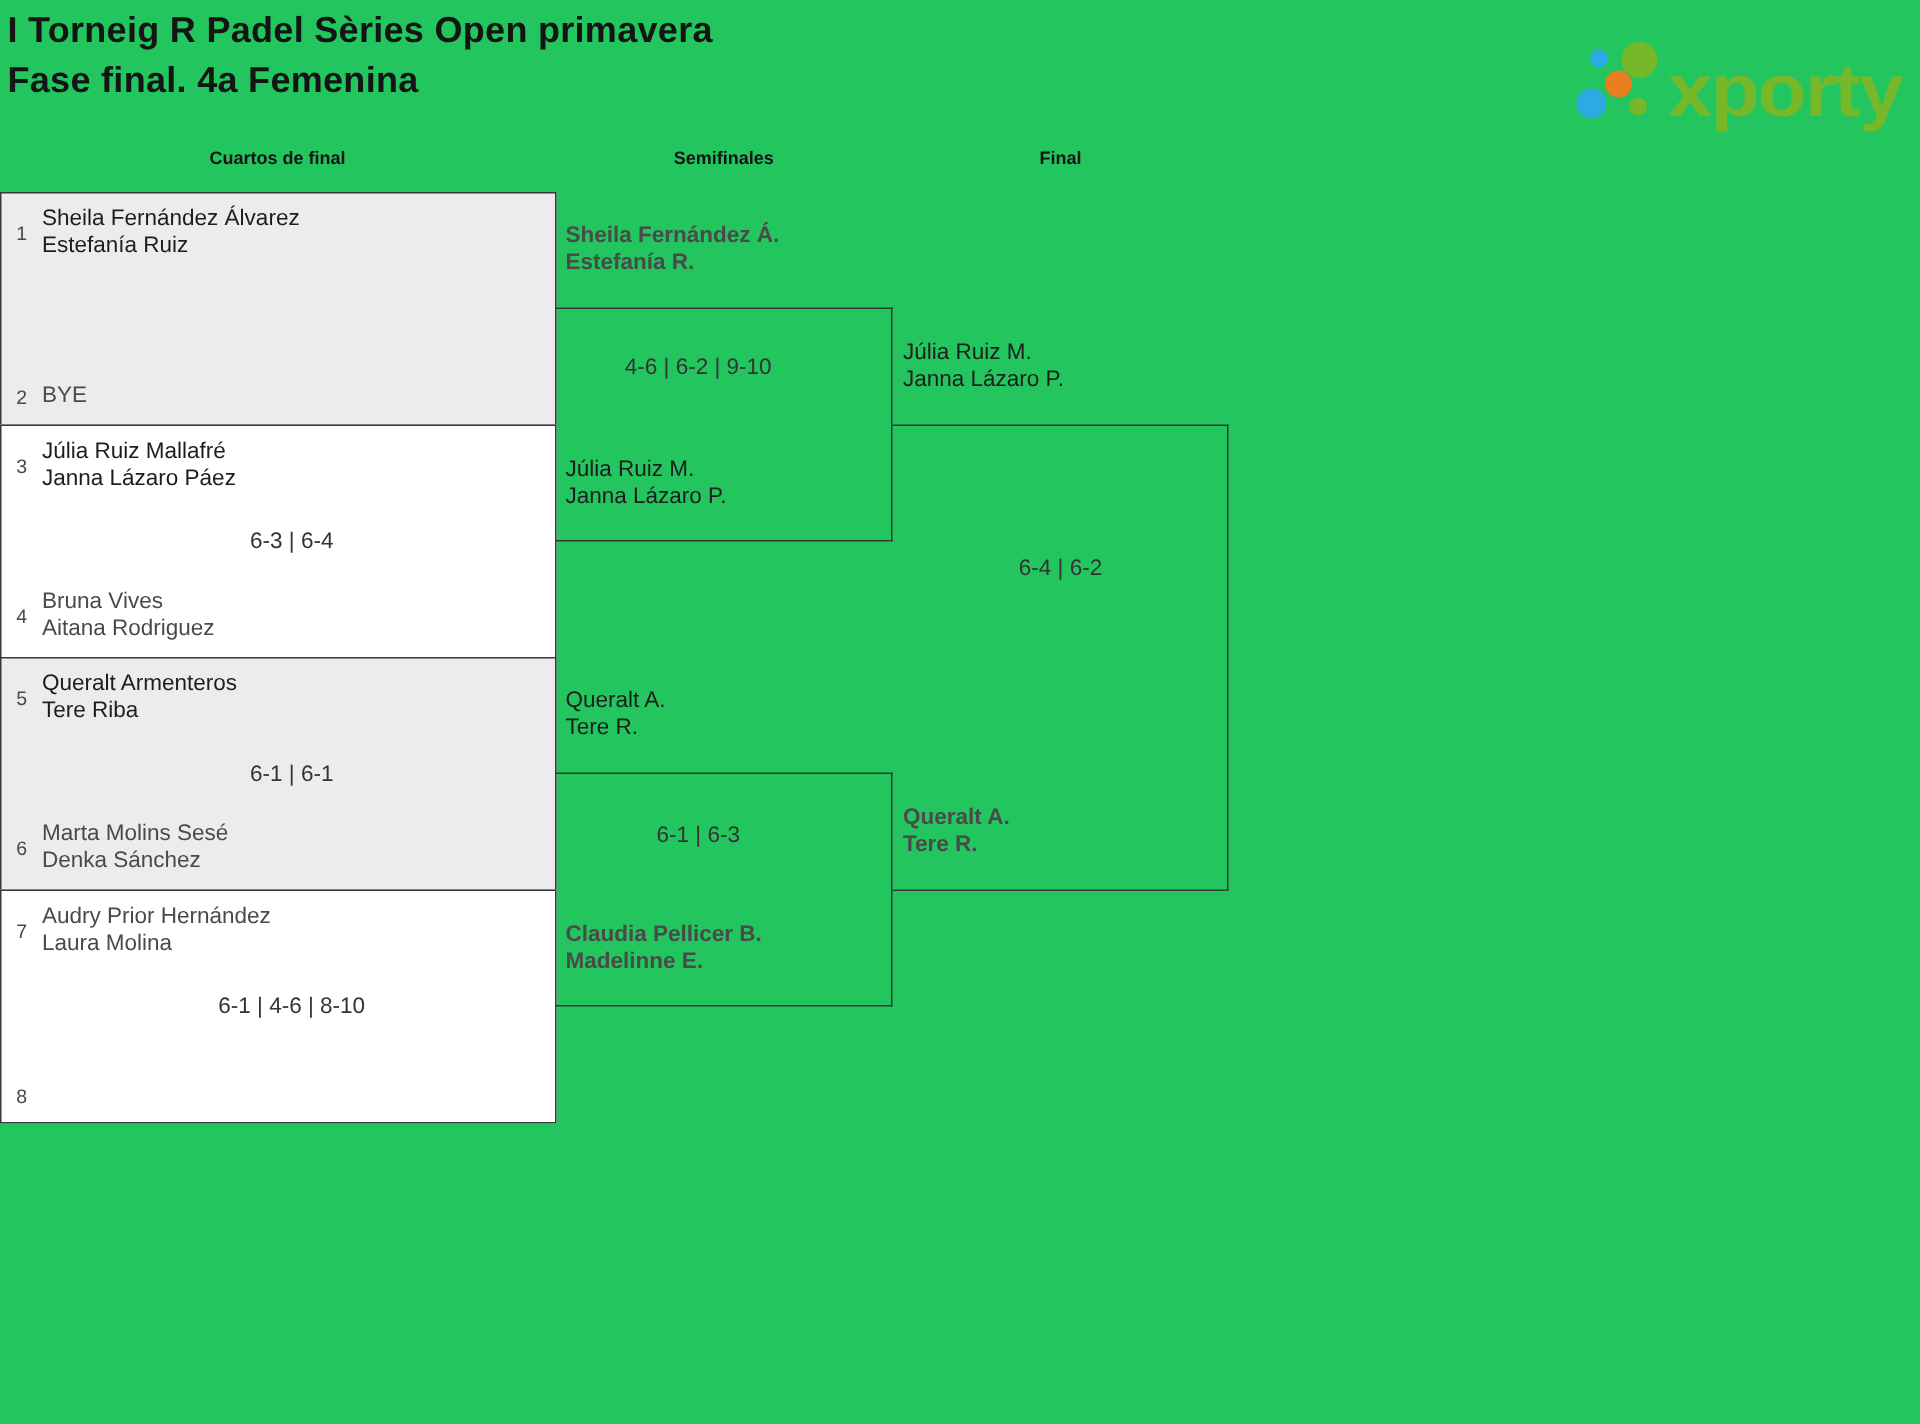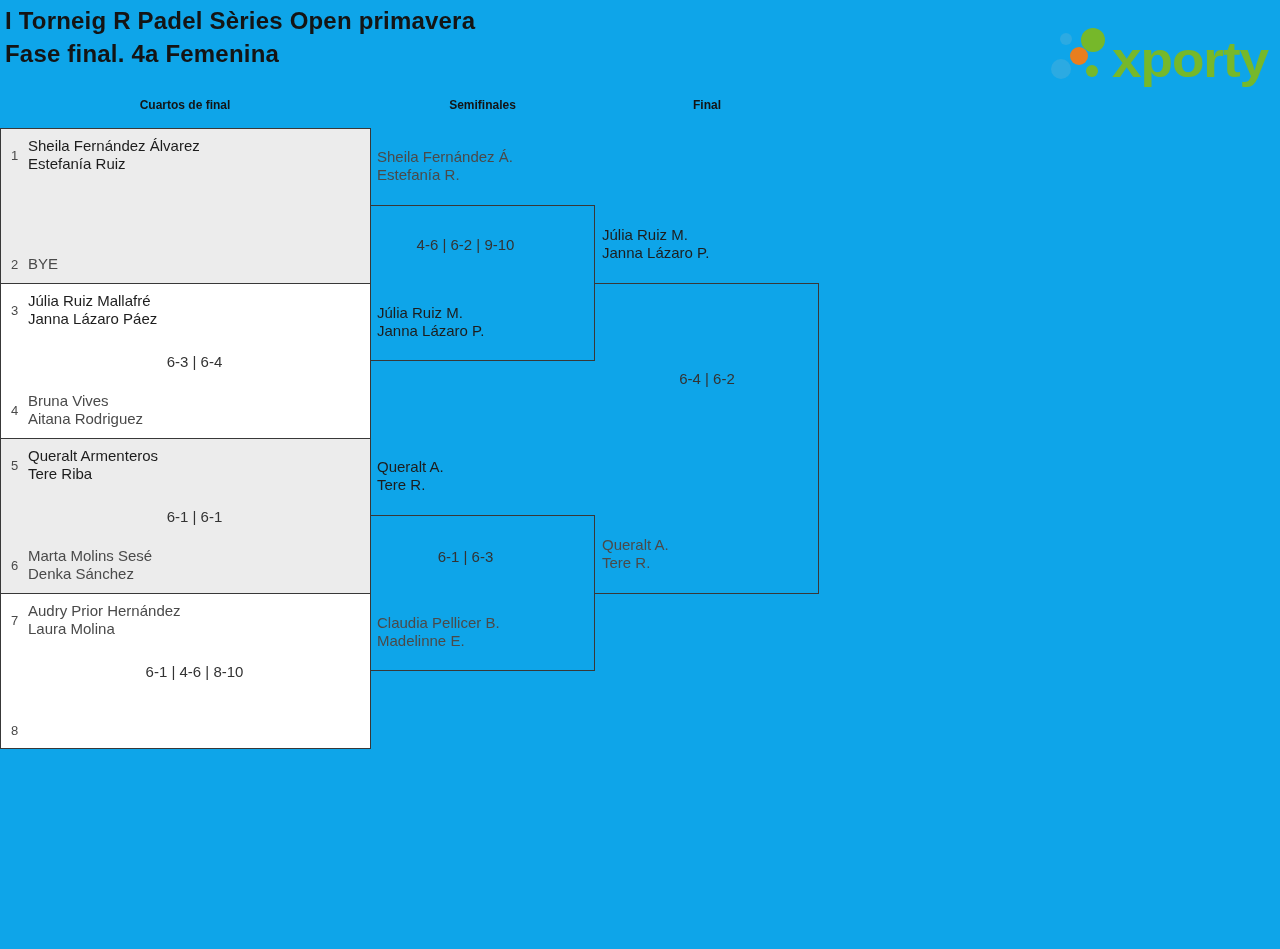--- a/index.html
+++ b/index.html
@@ -7,7 +7,7 @@
     position: relative;
     width: 1280px;
     height: 949px;
-    background: #0ea5e9;
+    background: #22c55e;
     font-family: "Liberation Sans", sans-serif;
     color: #1d1d1d;
     overflow: hidden;

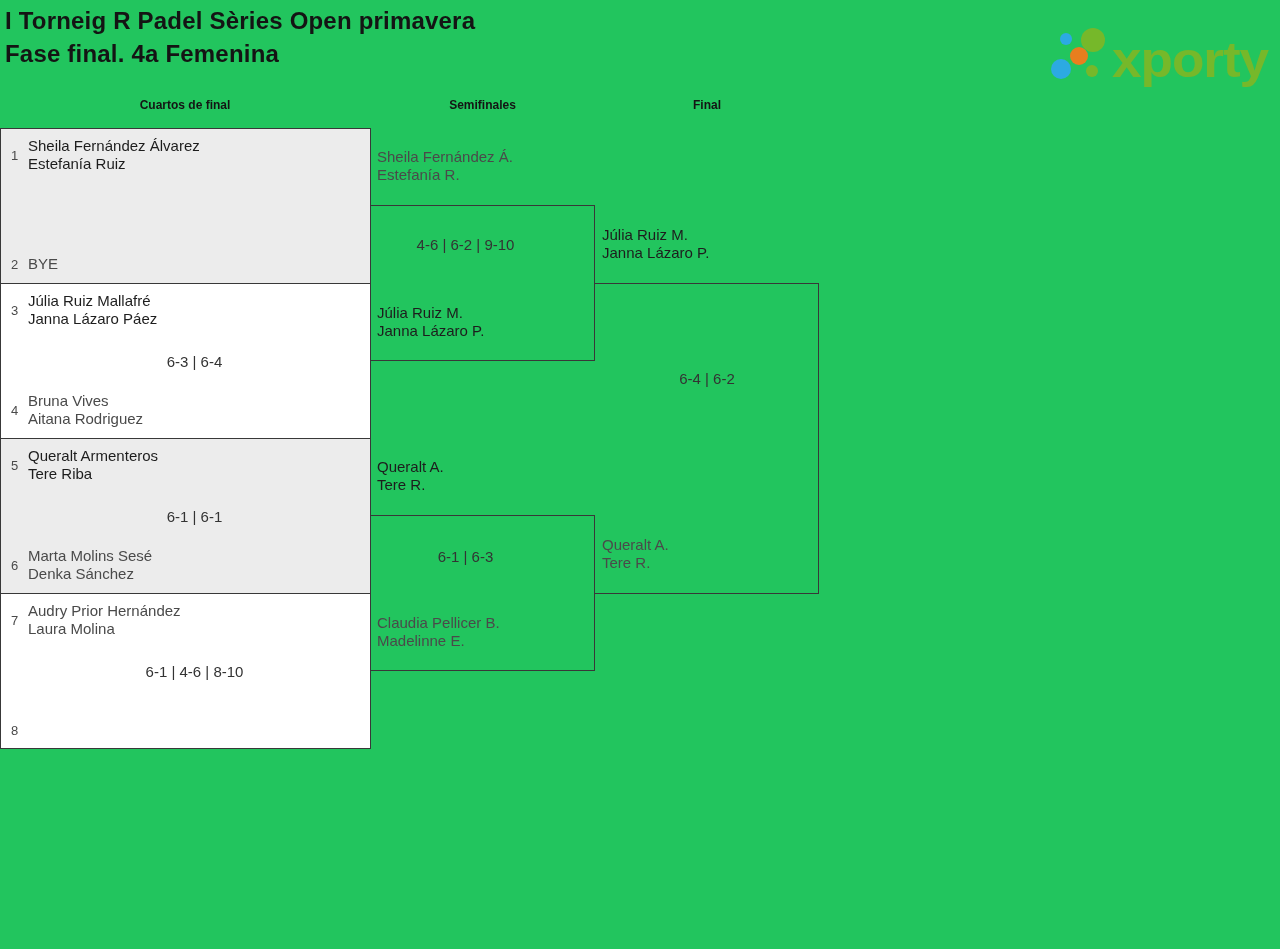--- a/index.html
+++ b/index.html
@@ -117,7 +117,7 @@
     font-size: 15px;
     line-height: 18px;
     color: #4a4a4a;
-    font-weight: 400;
+    font-weight: 700;
     white-space: nowrap;
   }
 

